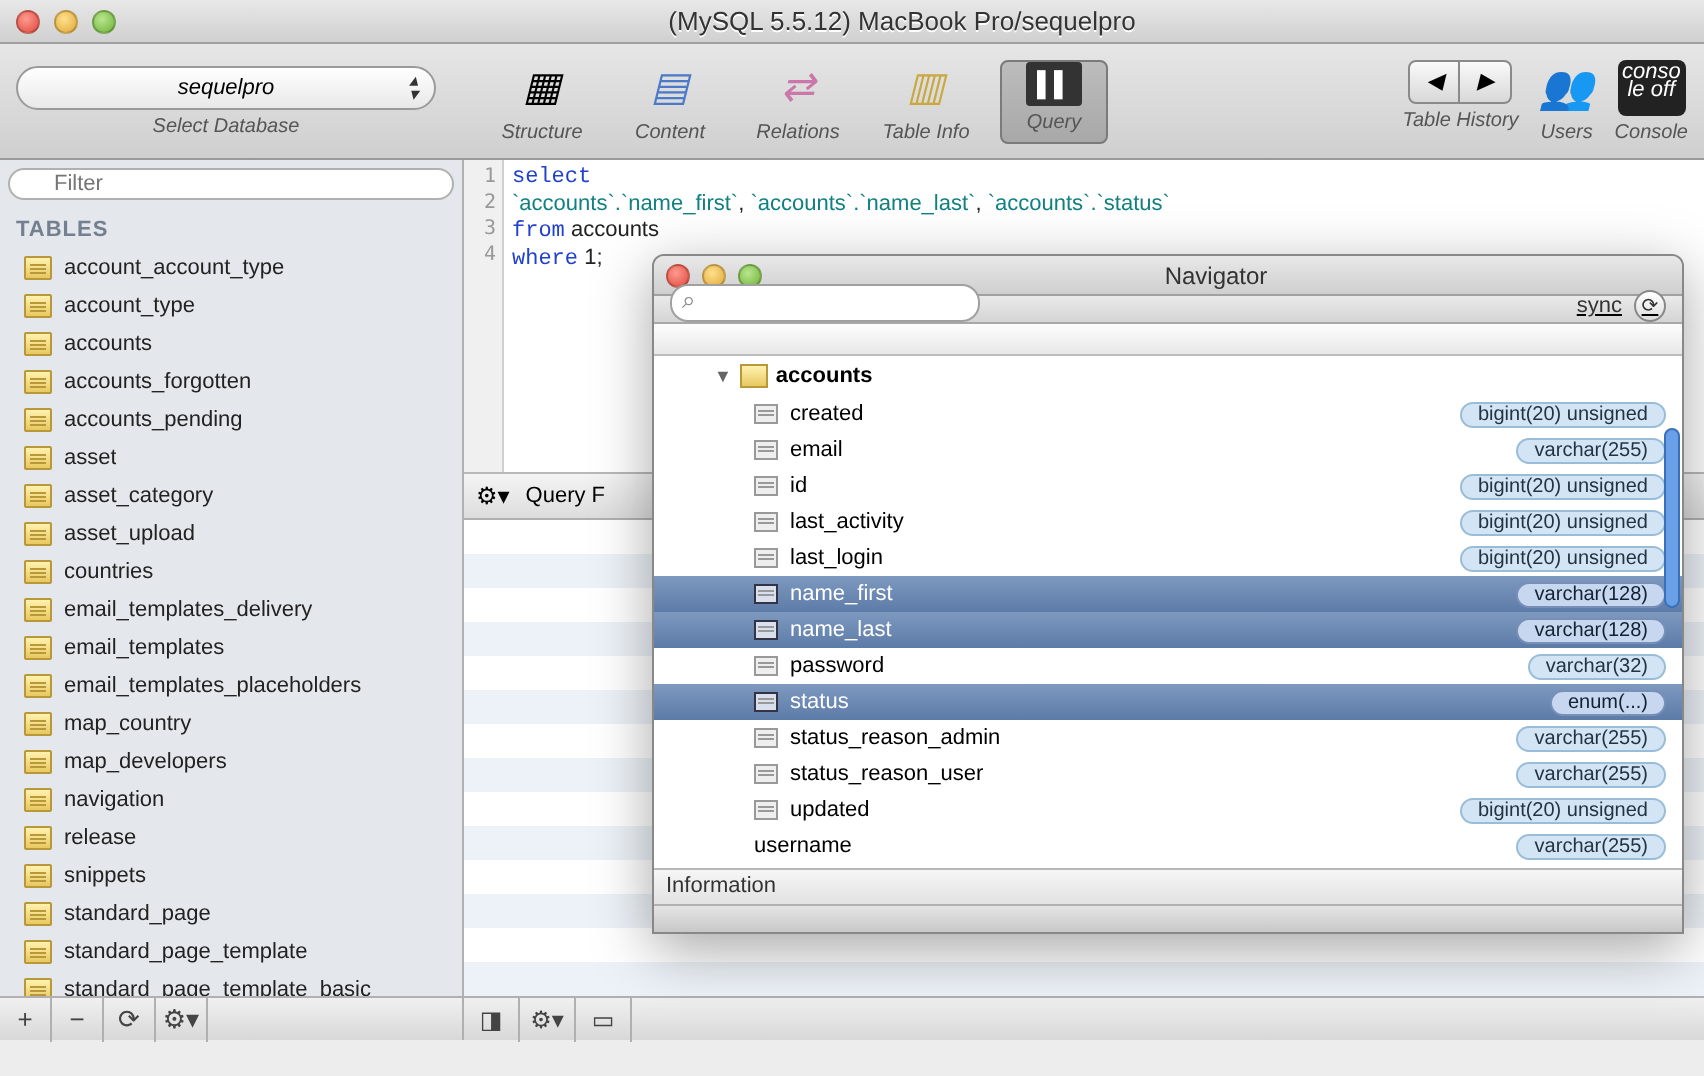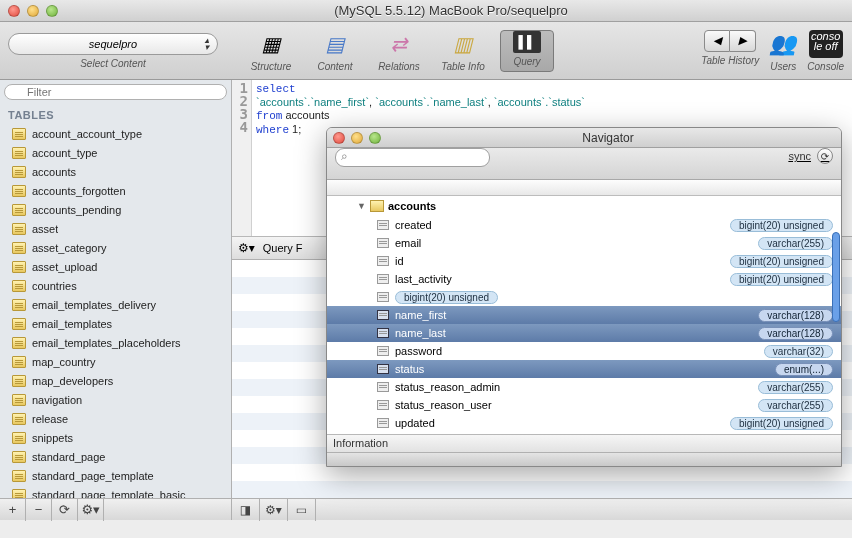--- a/index.html
+++ b/index.html
@@ -113,7 +113,7 @@
       <span>sequelpro</span>
       <span class="arrows">▴<br>▾</span>
     </div>
-    <div class="tb-label">Select Content</div>
+    <div class="tb-label">Select Database</div>
   </div>
   <div class="tb-group">
     <div class="tb-btn">

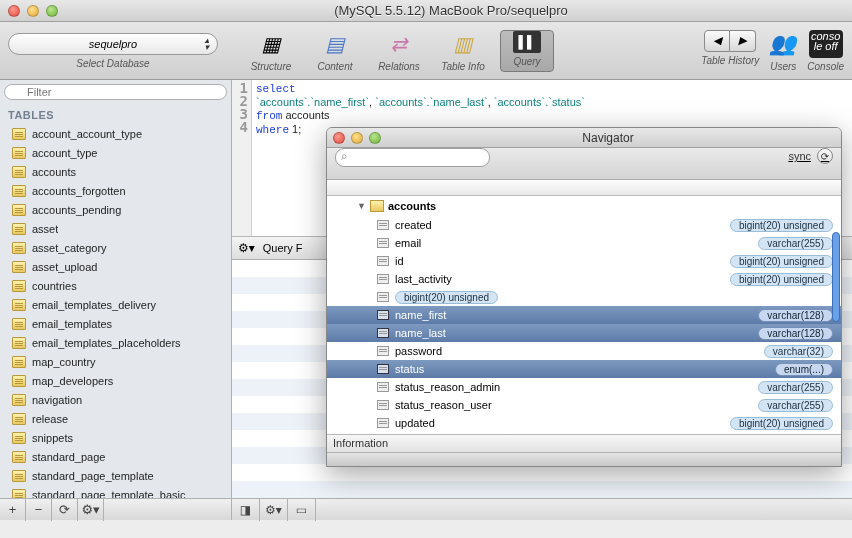--- a/index.html
+++ b/index.html
@@ -49,7 +49,7 @@
 
 .content { flex: 1; display: flex; flex-direction: column; background: #fff; }
 .gutter-editor { display: flex; height: 166px; border-bottom: 1px solid #b8b8b8; }
-.gutter { width: 20px; background: #f0f0f0; border-right: 1px solid #d0d0d0; text-align: right; padding: 2px 3px 0 0; color: #999; font-family: Monaco, monospace; font-size: 14px; line-height: 13px; font-weight: bold; }
+.gutter { width: 20px; background: #f0f0f0; border-right: 1px solid #d0d0d0; text-align: right; padding: 2px 3px 0 0; color: #999; font-family: Monaco, monospace; font-size: 10px; line-height: 13px; }
 .editor { flex: 1; padding: 2px 4px; font-family: Monaco, monospace; font-size: 10px; line-height: 13px; white-space: pre; color: #222; }
 .kw-blue { color: #2040d0; font-family: Liberation Mono, monospace; }
 .kw-teal { color: #108080; }

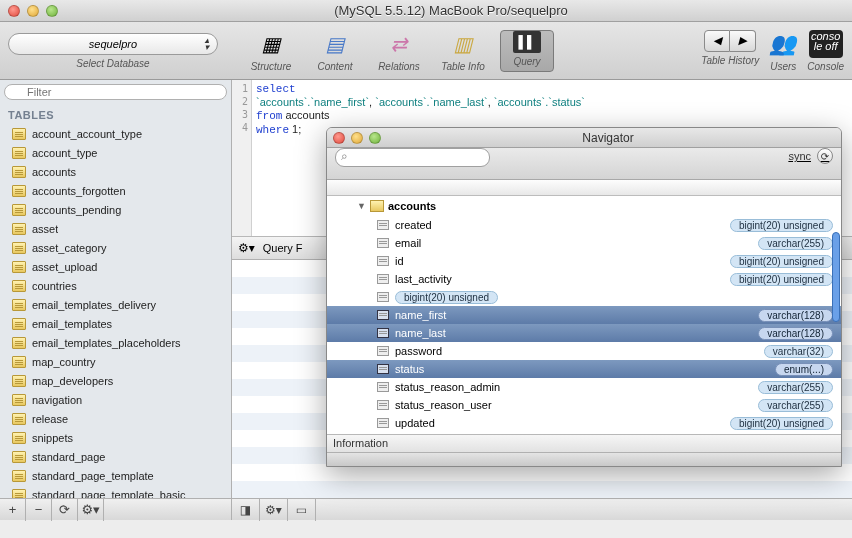--- a/index.html
+++ b/index.html
@@ -70,7 +70,7 @@
 .nav-title { height: 20px; background: linear-gradient(#e8e8e8,#cfcfcf); border-bottom: 1px solid #a0a0a0; display: flex; align-items: center; padding: 0 6px; }
 .nav-title .traffic-lights { gap: 6px; }
 .nav-title .tt { flex: 1; text-align: center; font-size: 12px; color: #333; }
-.nav-search-bar { height: 32px; background: linear-gradient(#eaeaea,#d4d4d4); border-bottom: 1px solid #a8a8a8; display: flex; align-items: flex-start; padding: 0 8px; gap: 8px; text-decoration: underline; }
+.nav-search-bar { height: 14px; background: linear-gradient(#eaeaea,#d4d4d4); border-bottom: 1px solid #a8a8a8; display: flex; align-items: flex-end; padding: 0 8px; gap: 8px; text-decoration: underline; }
 .nav-search { flex: 0 0 230px; height: 19px; border: 1px solid #a0a0a0; border-radius: 9px; background: #fff; padding: 0 8px 0 22px; }
 .nav-search-ic { position: relative; }
 .nav-search-ic::before { content: "⌕"; position: absolute; left: 6px; top: 1px; color: #888; font-size: 12px; }

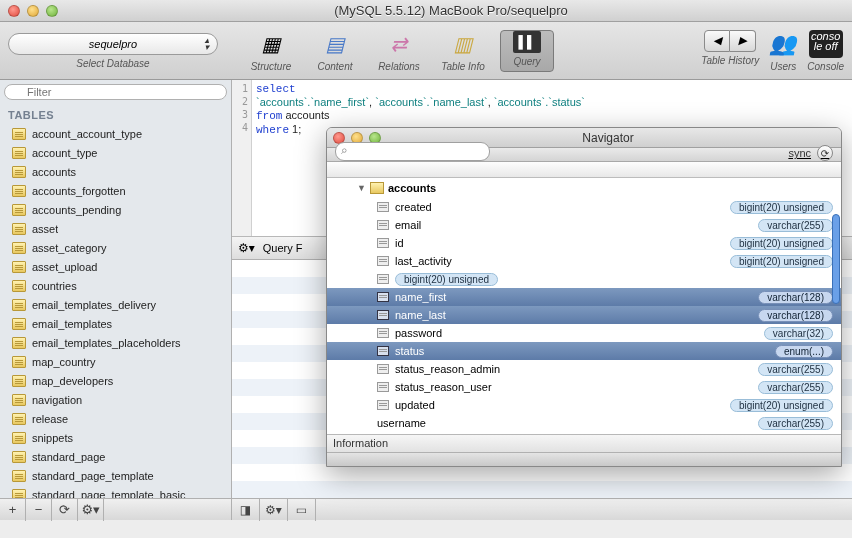--- a/index.html
+++ b/index.html
@@ -339,6 +339,7 @@
         </div>
         <div class="col-row">
           <div class="cic"></div>
+          <span class="cname">last_login</span>
           <span class="ctype">bigint(20) unsigned</span>
         </div>
         <div class="col-row sel">

